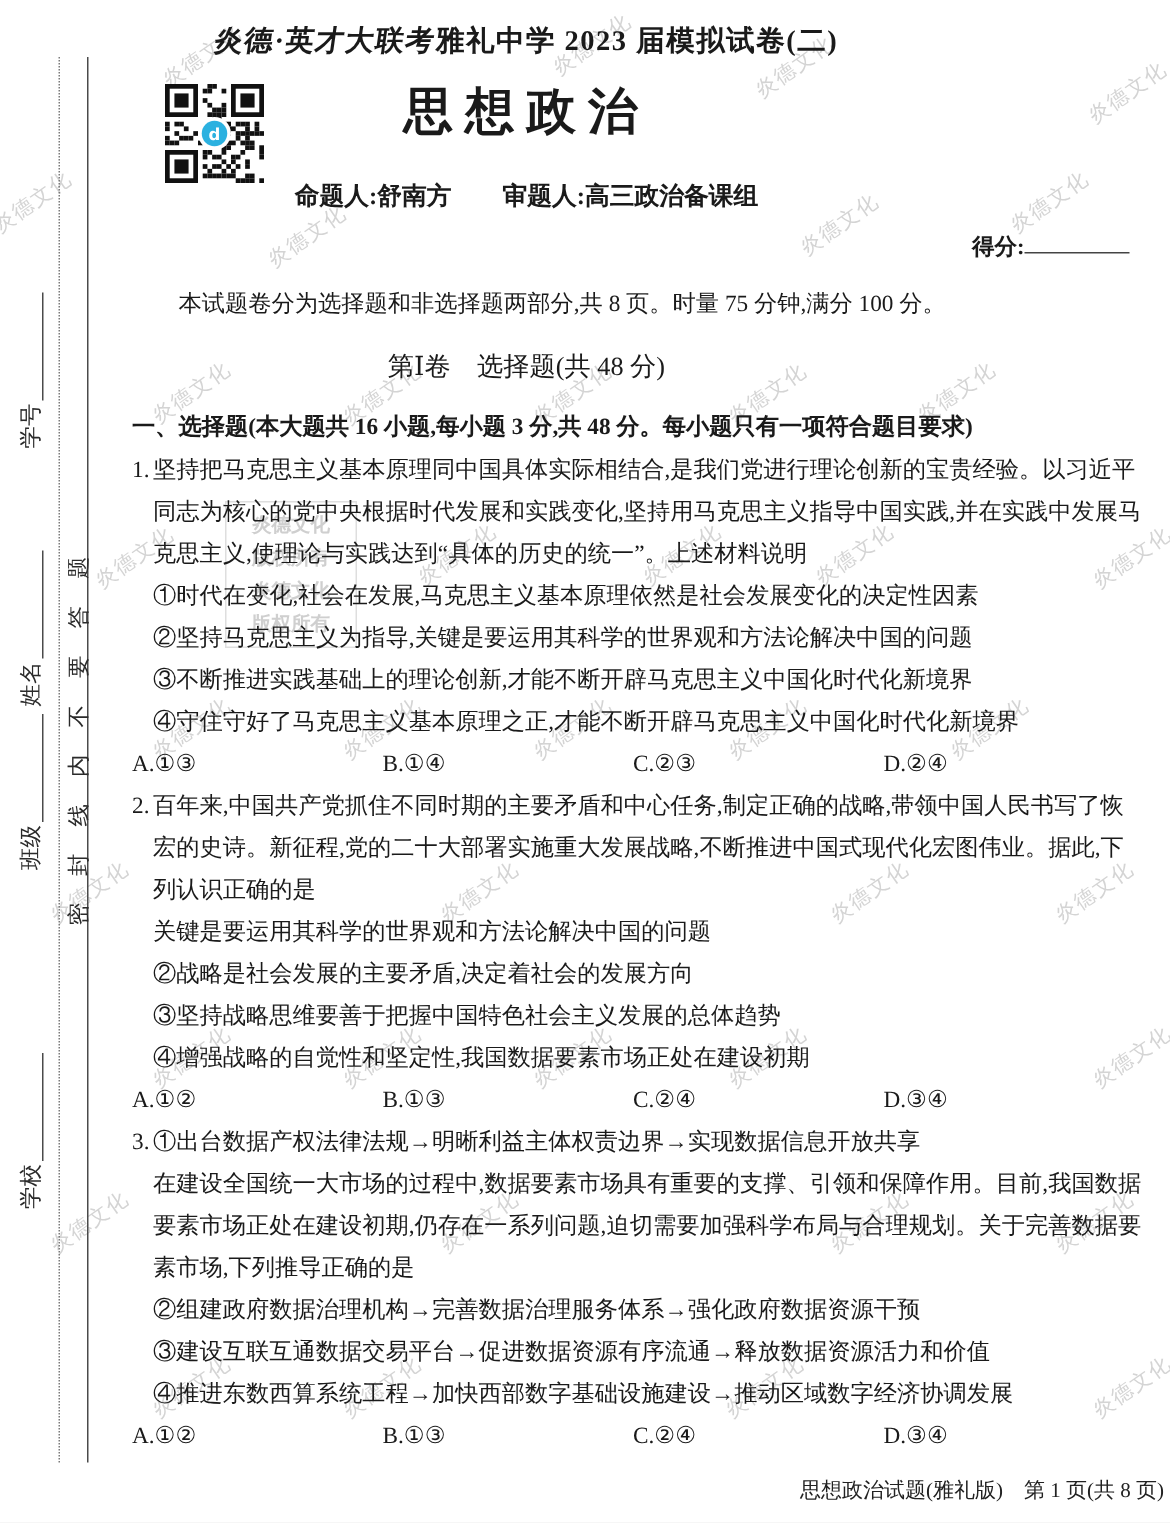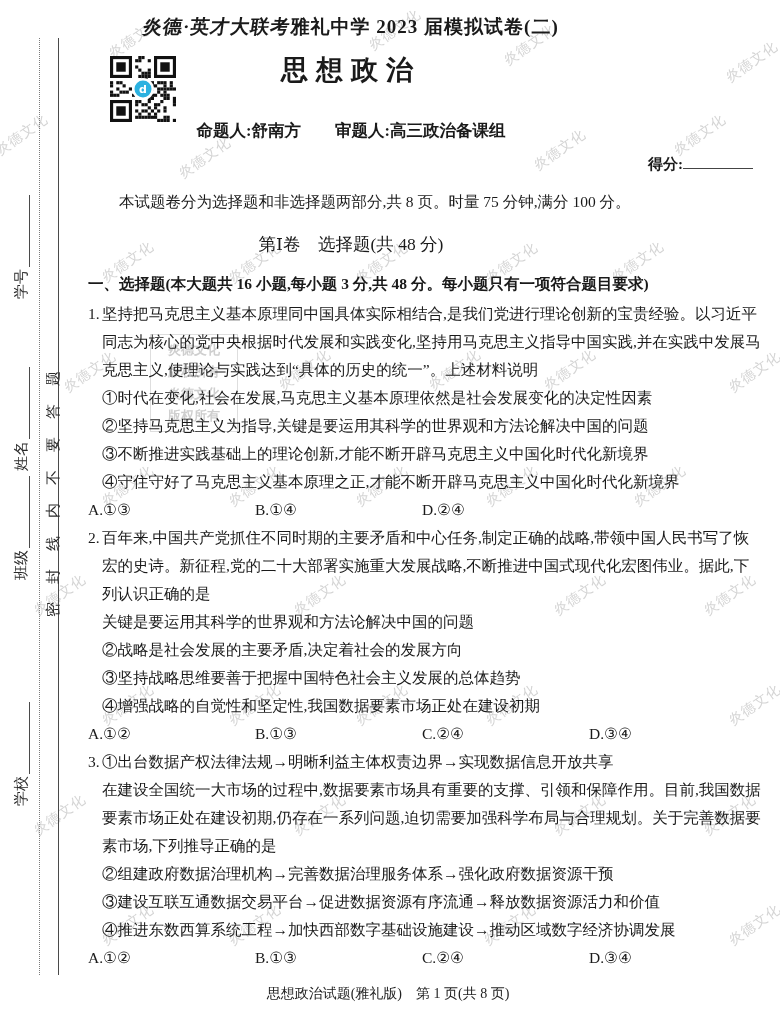--- a/index.html
+++ b/index.html
@@ -42,7 +42,7 @@
     font-size:19px;font-weight:bold;letter-spacing:1px;white-space:nowrap;}
   .kicker .brand{font-weight:900;display:inline-block;transform:skewX(-8deg);}
   .paper-title{position:absolute;top:52px;left:0;right:0;
-    font-size:27px;font-weight:bold;letter-spacing:8px;}
+    font-size:33px;font-weight:bold;letter-spacing:8px;}
   .setters{position:absolute;top:120px;left:0;right:0;
     font-size:16.5px;font-weight:bold;}
   .setters .gap{display:inline-block;width:34px;}

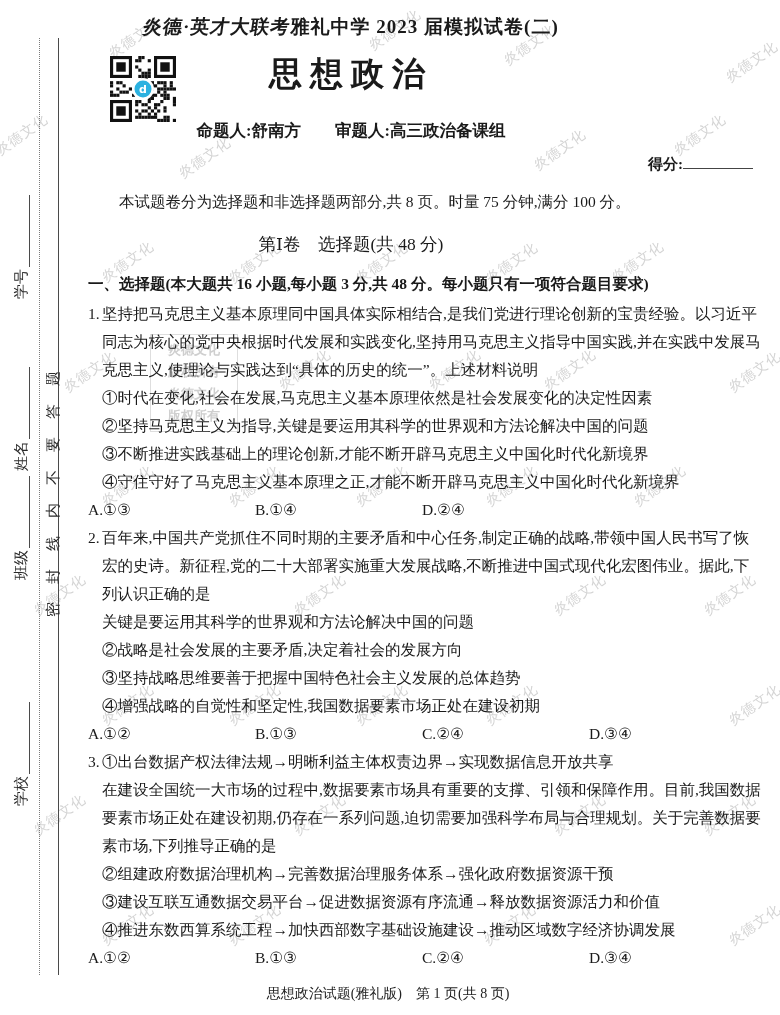--- a/index.html
+++ b/index.html
@@ -277,6 +277,7 @@
           <div class="choices">
             <span>A.①③</span>
             <span>B.①④</span>
+            <span>C.②③</span>
             <span>D.②④</span>
           </div>
         </div>

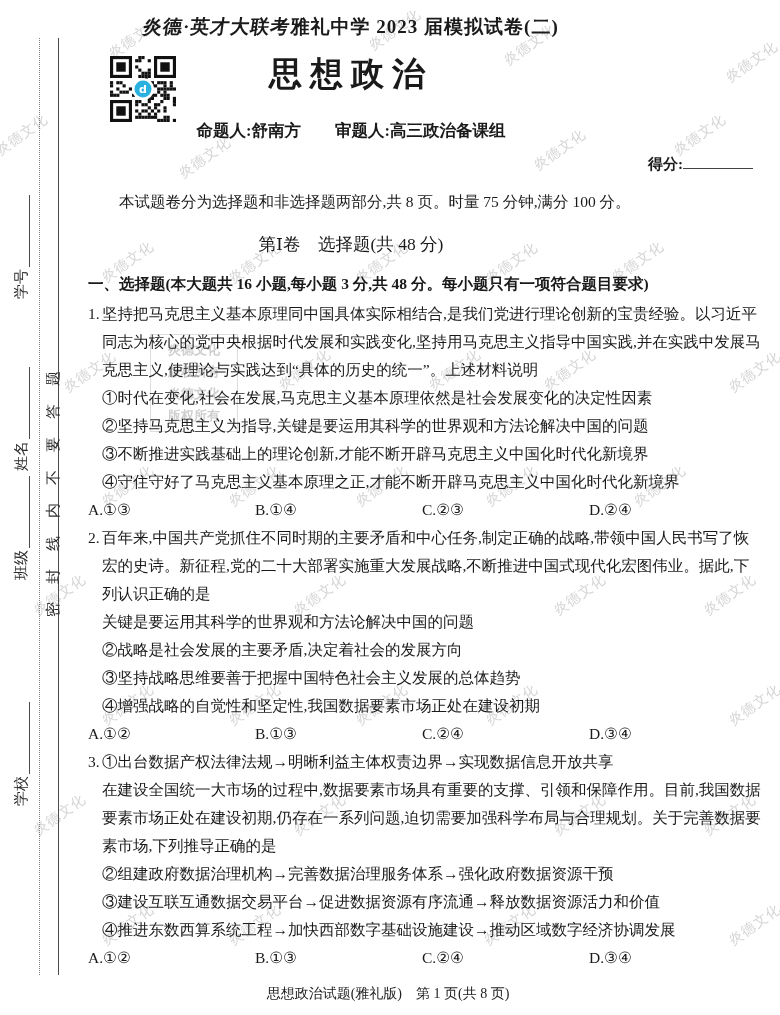--- a/index.html
+++ b/index.html
@@ -62,7 +62,7 @@
   .choices{margin-left:-14px;display:grid;
     grid-template-columns:167px 167px 167px 1fr;}
   
-  .footer{position:absolute;left:0;right:0;top:985px;text-align:center;
+  .footer{position:absolute;left:0;right:0;top:985px;text-align:right;
     font-size:14px;color:#222;z-index:2;padding-right:4px;}
   
   #qr{position:absolute;left:110px;top:56px;width:66px;height:66px;z-index:2;}

